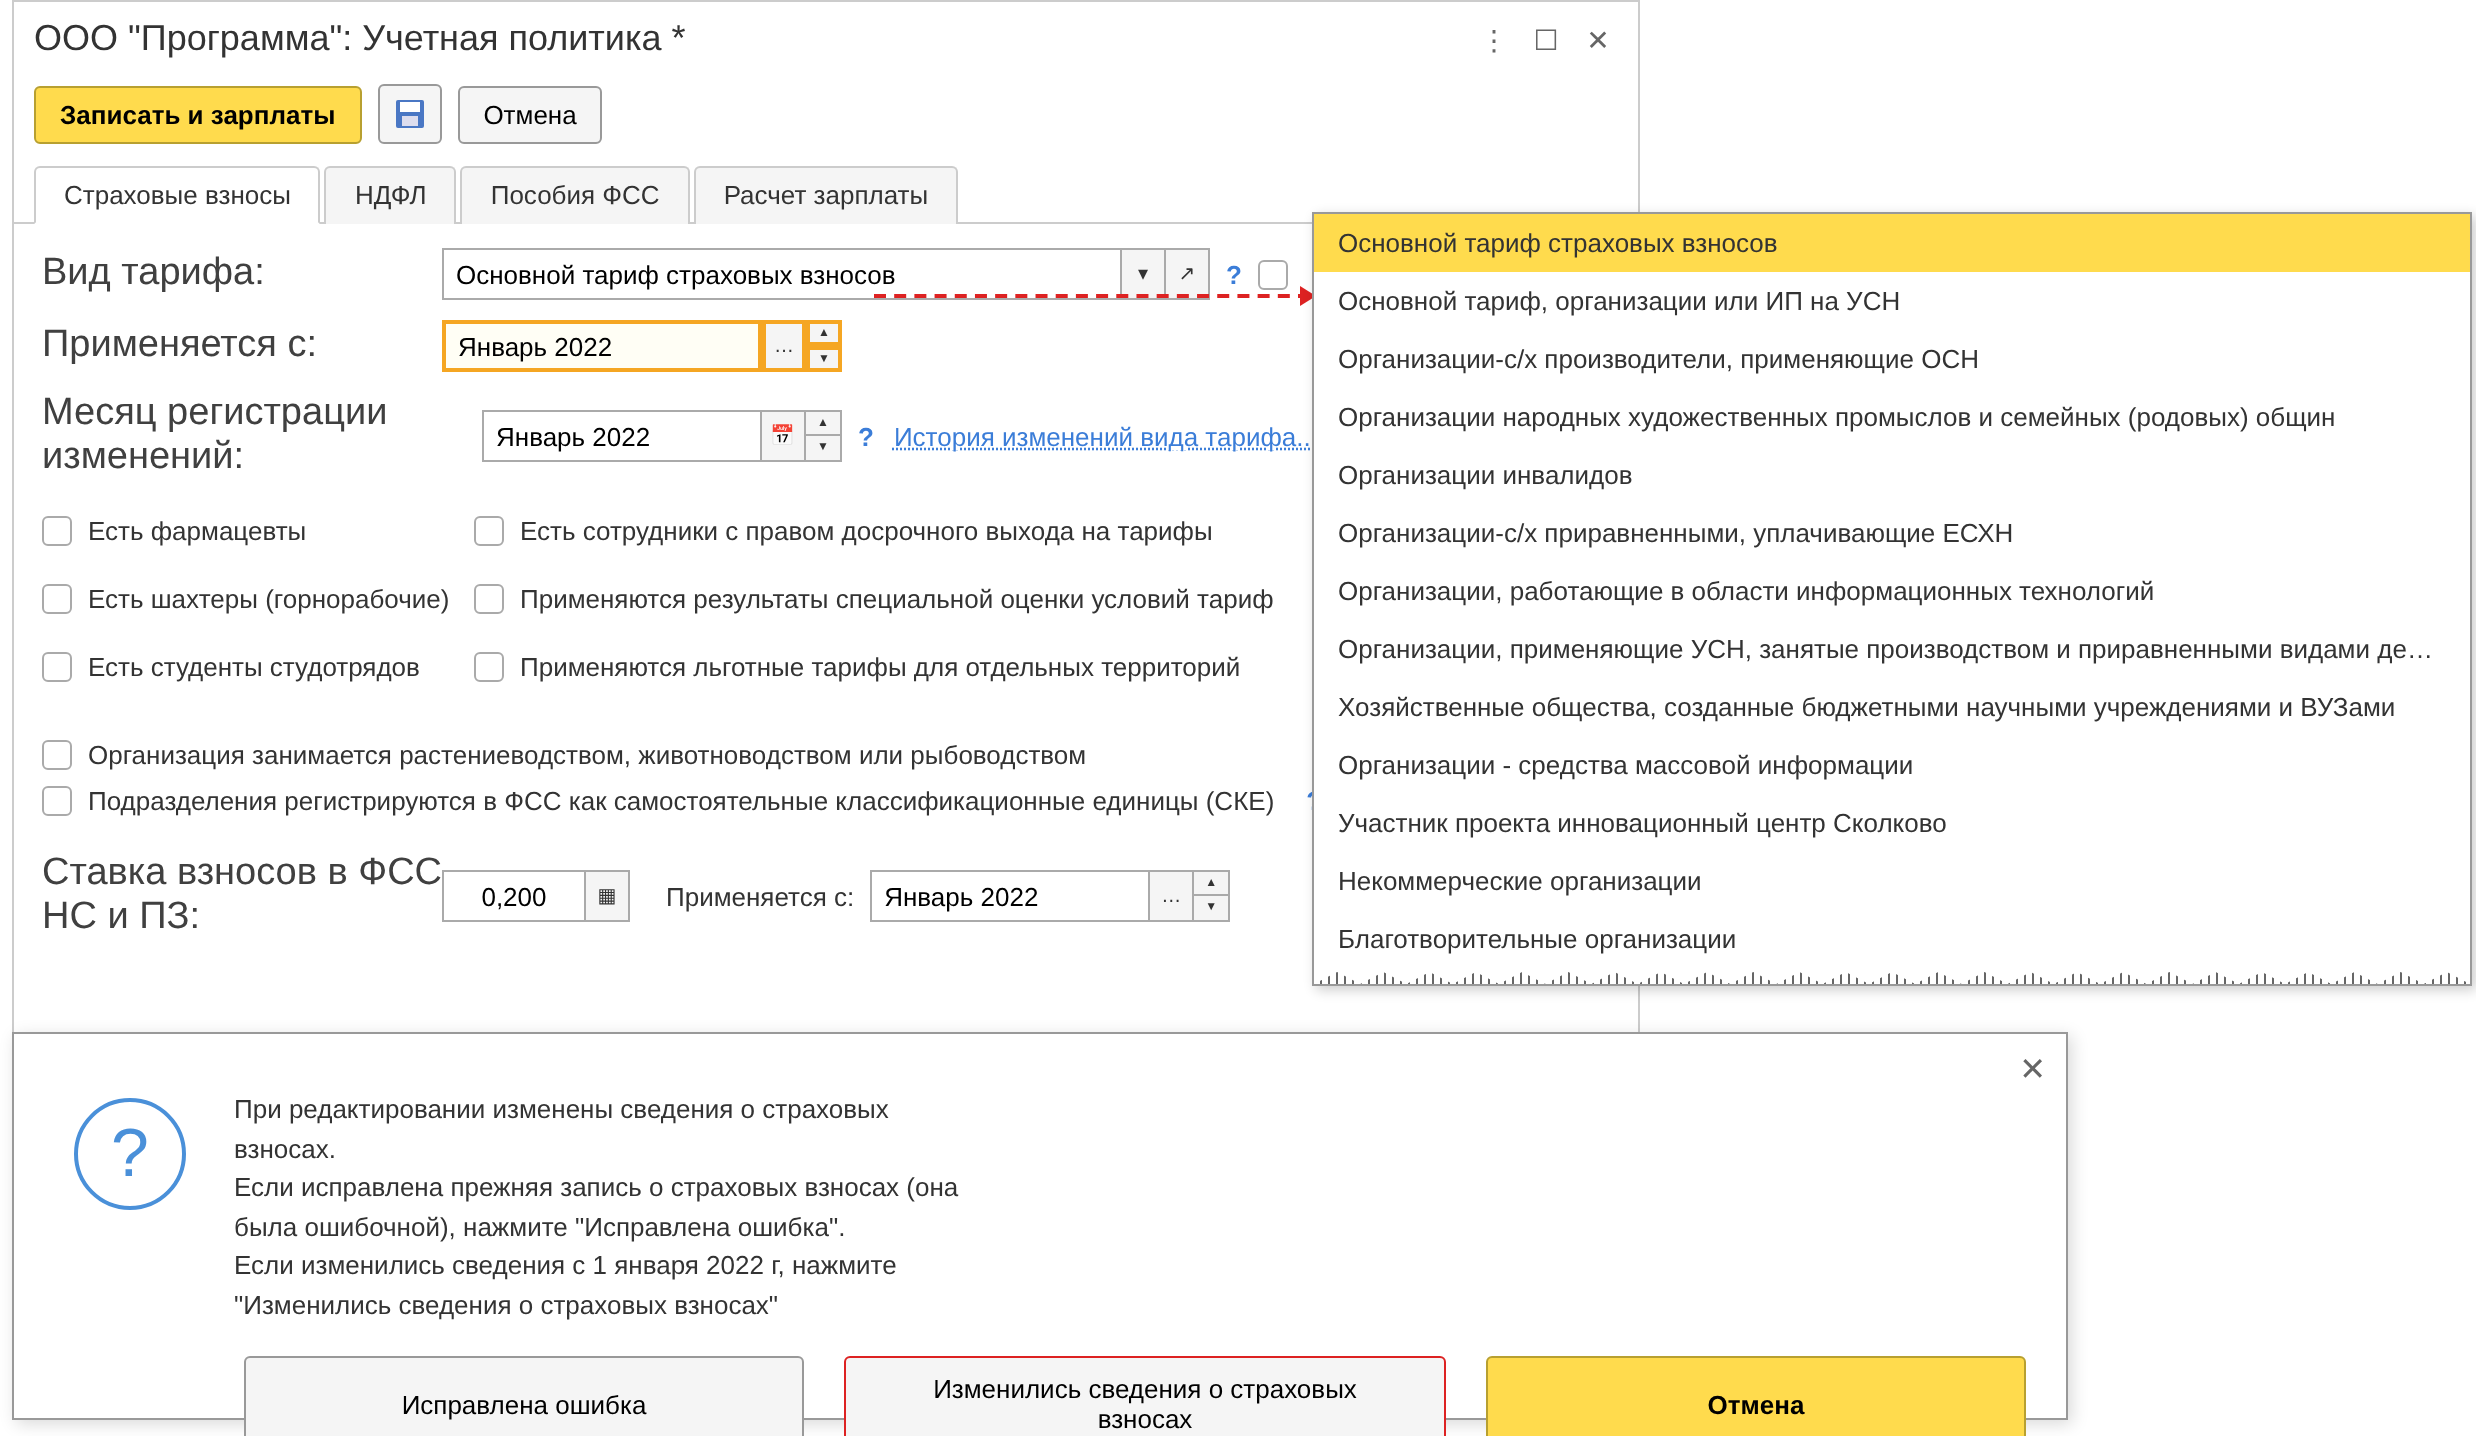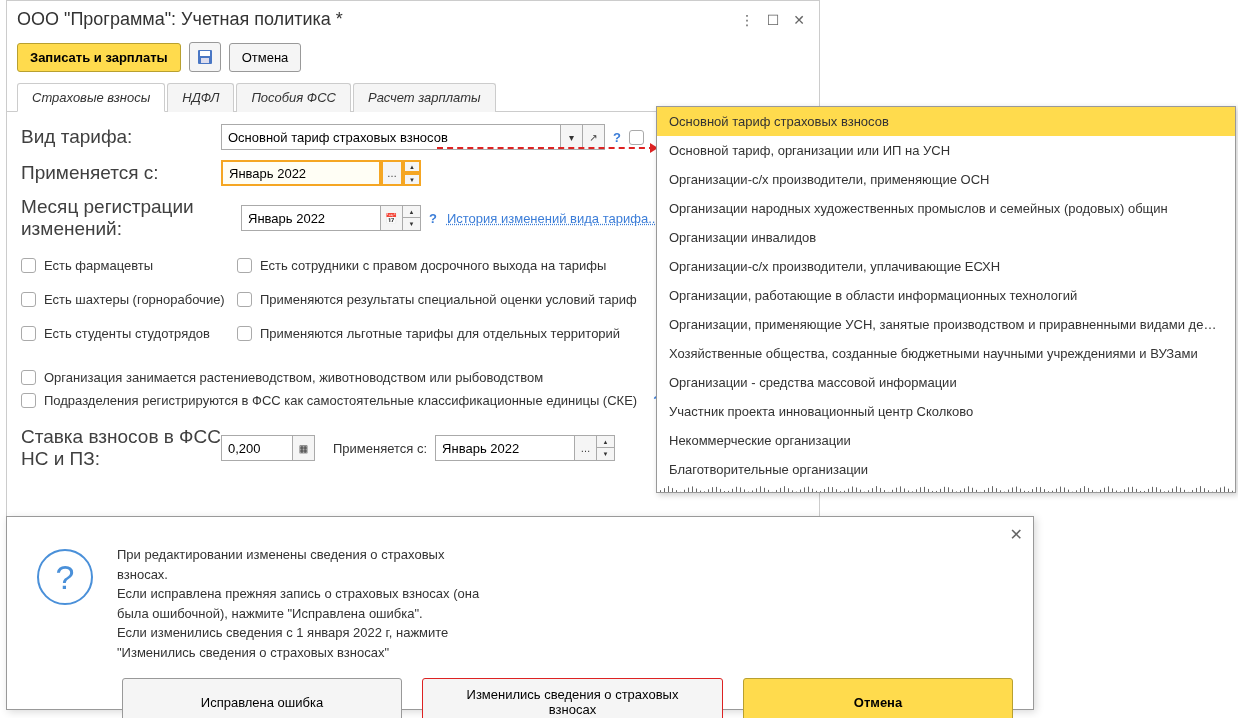--- a/index.html
+++ b/index.html
@@ -12,7 +12,7 @@
 .btn { border: 1px solid #999; background: #f5f5f5; padding: 6px 12px; font-size: 13px; cursor: pointer; border-radius: 3px; }
 .btn-primary { background: #ffdb4d; border: 1px solid #b8a030; font-weight: bold; }
 .btn-icon { width: 32px; height: 30px; display: flex; align-items: center; justify-content: center; border: 1px solid #999; background: #f5f5f5; border-radius: 3px; cursor: pointer; }
-.tabs { display: flex; border-bottom: 1px solid #ccc; padding: 0 10px; font-style: italic; }
+.tabs { display: flex; border-bottom: 1px solid #ccc; padding: 0 10px; }
 .tab { padding: 6px 14px; border: 1px solid #ccc; border-bottom: none; margin-right: 2px; background: #f5f5f5; cursor: pointer; font-size: 13px; border-radius: 3px 3px 0 0; position: relative; top: 1px; }
 .tab.active { background: #fff; border-bottom: 1px solid #fff; }
 .form-body { padding: 12px 14px; }

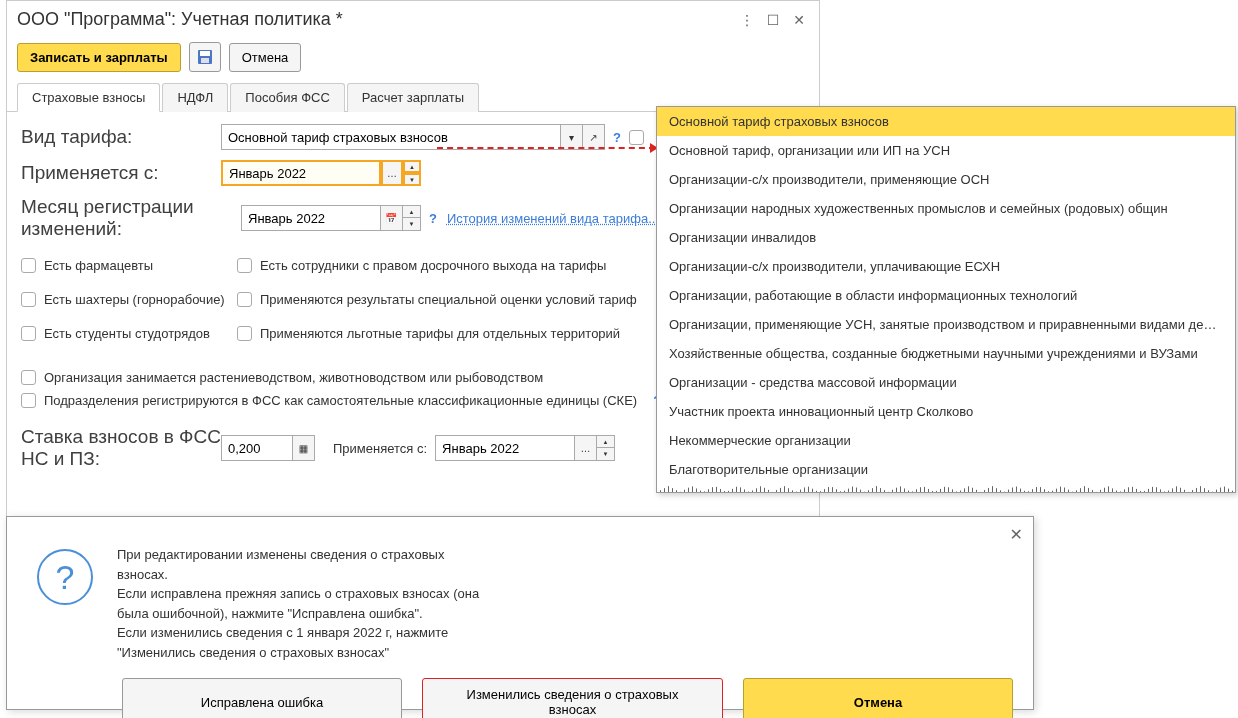--- a/index.html
+++ b/index.html
@@ -187,7 +187,7 @@
   <div class="dropdown-item">Организации-с/х производители, применяющие ОСН</div>
   <div class="dropdown-item">Организации народных художественных промыслов и семейных (родовых) общин</div>
   <div class="dropdown-item">Организации инвалидов</div>
-  <div class="dropdown-item">Организации-с/х производители, уплачивающие ЕСХН</div>
+  <div class="dropdown-item">Организации-с/х приравненными, уплачивающие ЕСХН</div>
   <div class="dropdown-item">Организации, работающие в области информационных технологий</div>
   <div class="dropdown-item">Организации, применяющие УСН, занятые производством и приравненными видами деятель...</div>
   <div class="dropdown-item">Хозяйственные общества, созданные бюджетными научными учреждениями и ВУЗами</div>

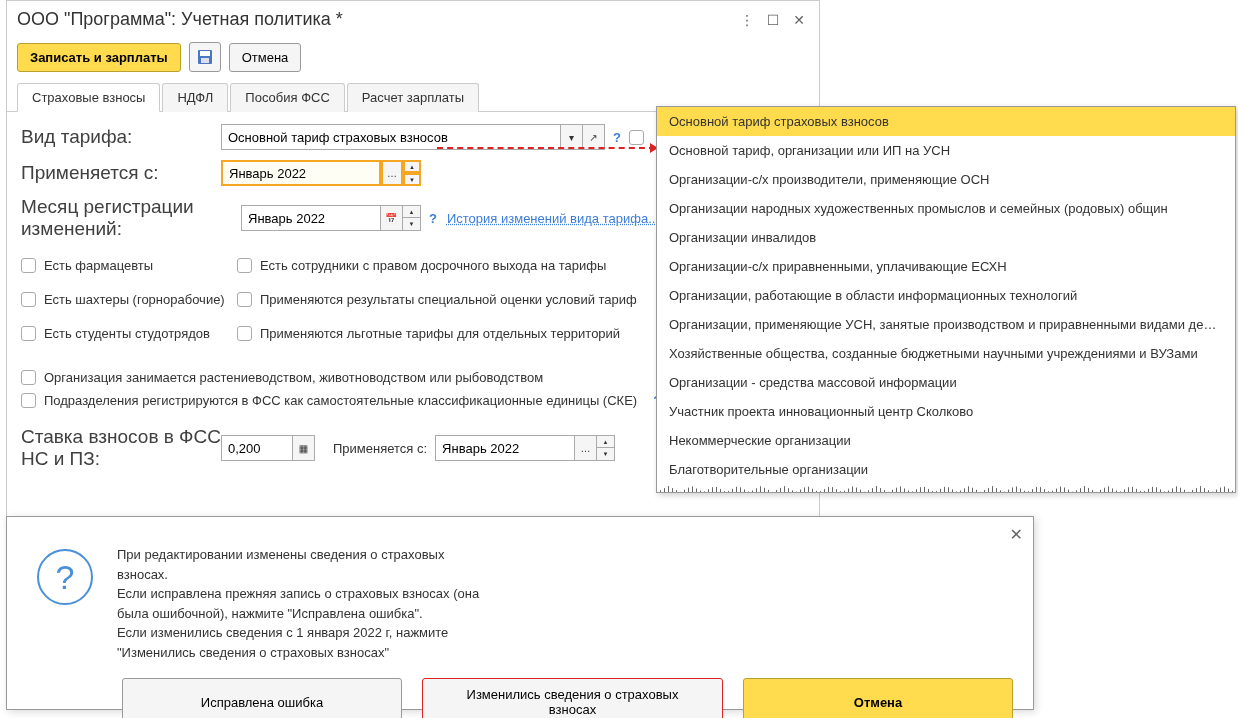--- a/index.html
+++ b/index.html
@@ -160,7 +160,7 @@
     <div class="form-row">
       <div class="form-label" style="width:200px">Ставка взносов в ФСС НС и ПЗ:</div>
       <div class="input-combo">
-        <input class="input-field" style="width: 72px; text-align: left;" value="0,200">
+        <input class="input-field" style="width: 72px; text-align: center;" value="0,200">
         <div class="input-btn">▦</div>
       </div>
       <div style="width:18px"></div>

